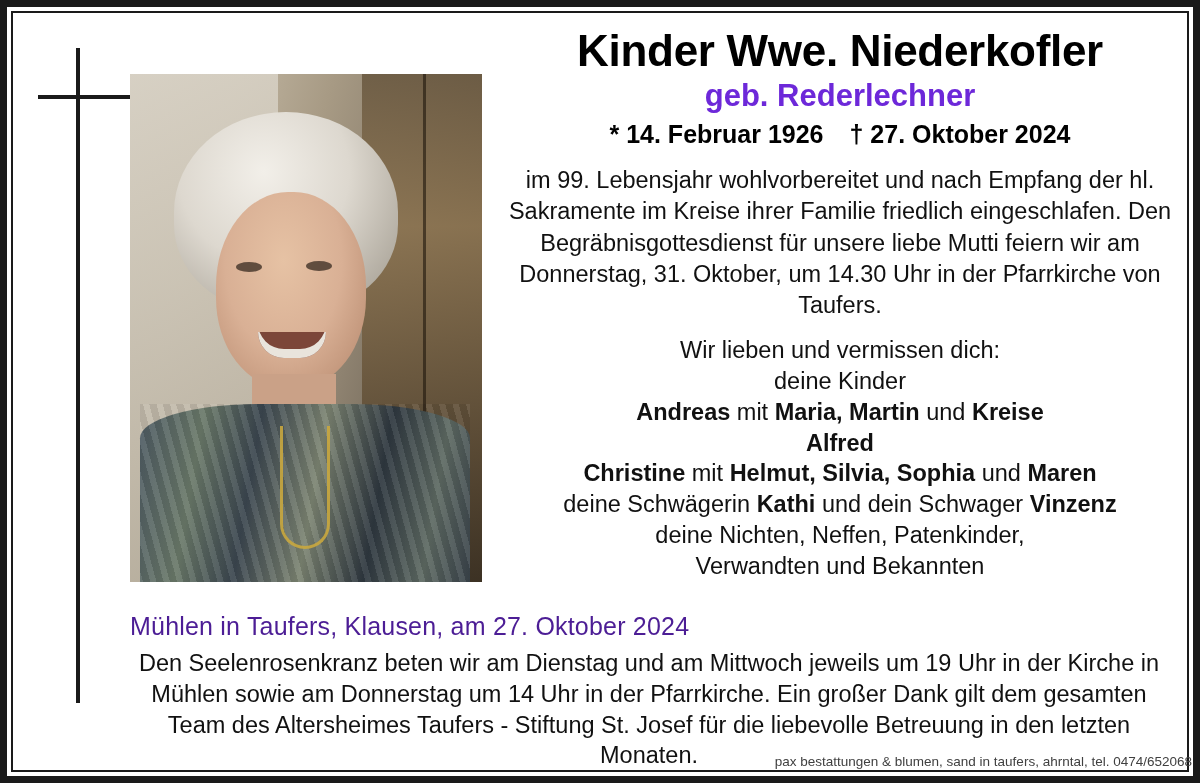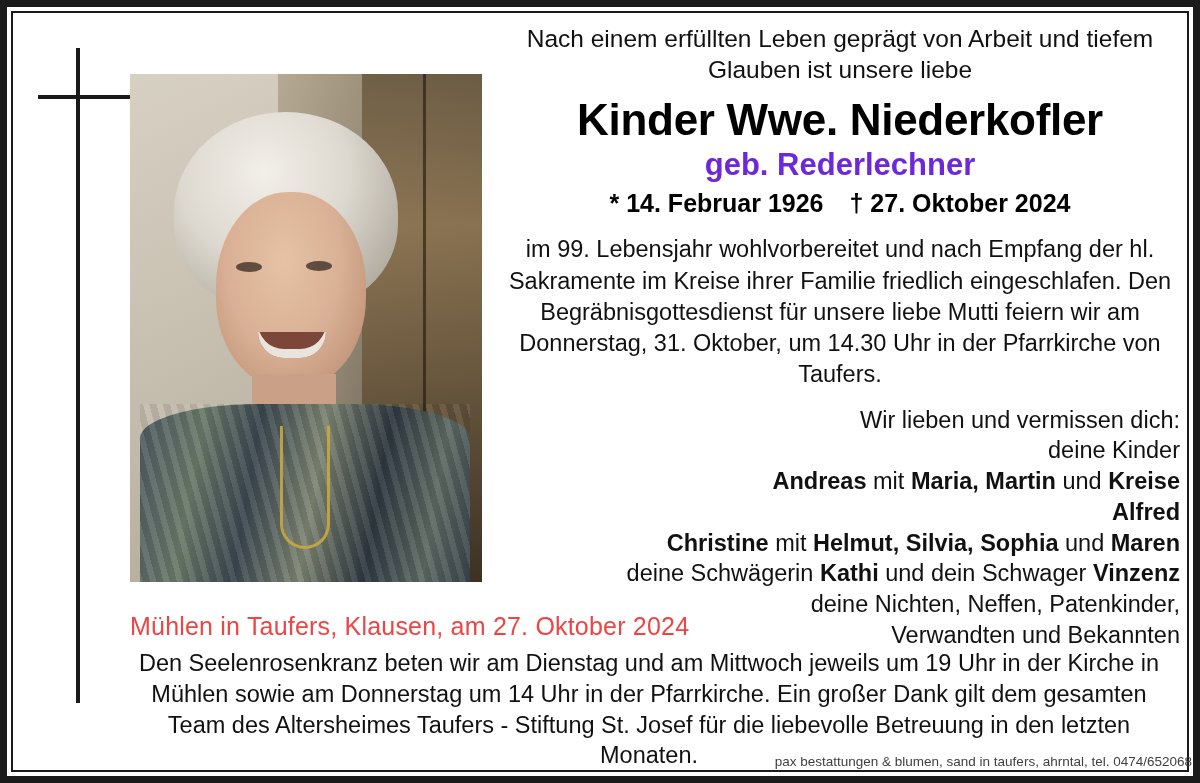--- a/index.html
+++ b/index.html
@@ -285,7 +285,6 @@
   </div>
 
   <div class="text-col">
-    <p class="lead">Nach einem erfüllten Leben geprägt von Arbeit und tiefem Glauben ist unsere liebe</p>
     <div class="name">Kinder Wwe. Niederkofler</div>
     <div class="maiden">geb. Rederlechner</div>
     <div class="dates">

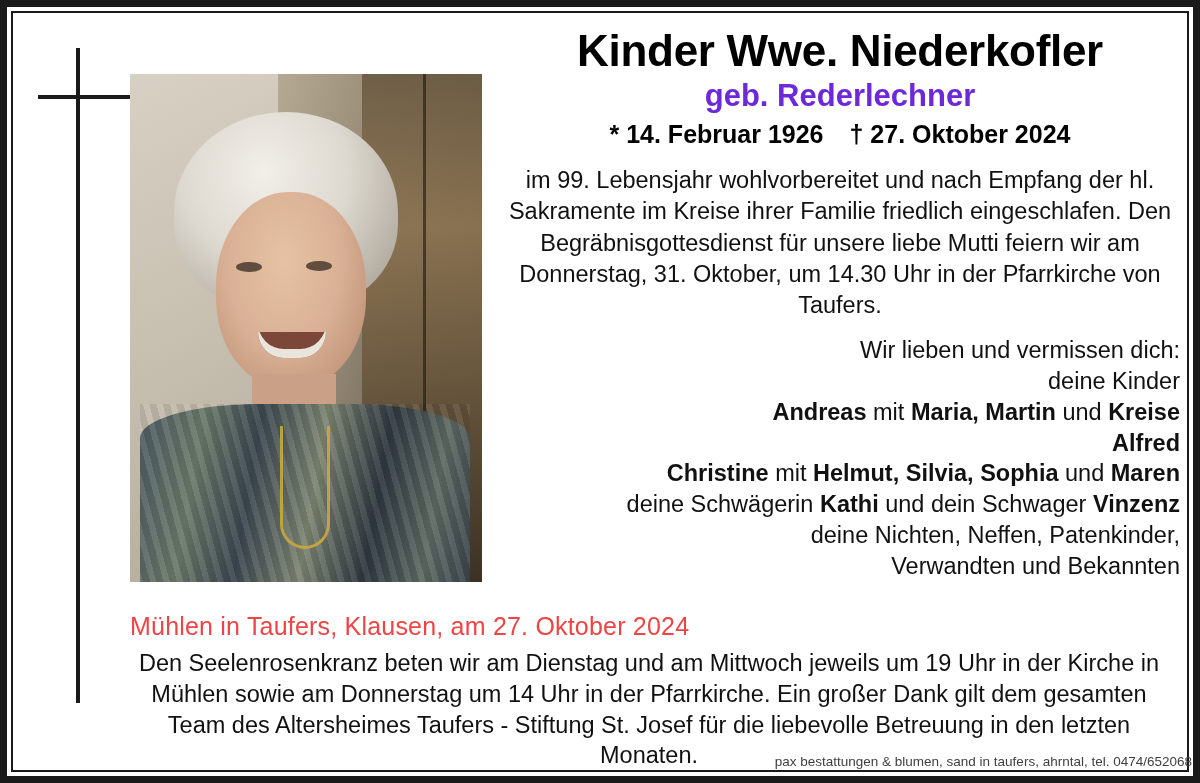--- a/index.html
+++ b/index.html
@@ -226,7 +226,7 @@
     color: #111;
     text-align: center;
   }
-  .family div { white-space: nowrap; text-align: right; }
+  .family div { white-space: nowrap; }
   .family b { font-weight: bold; }
 
   

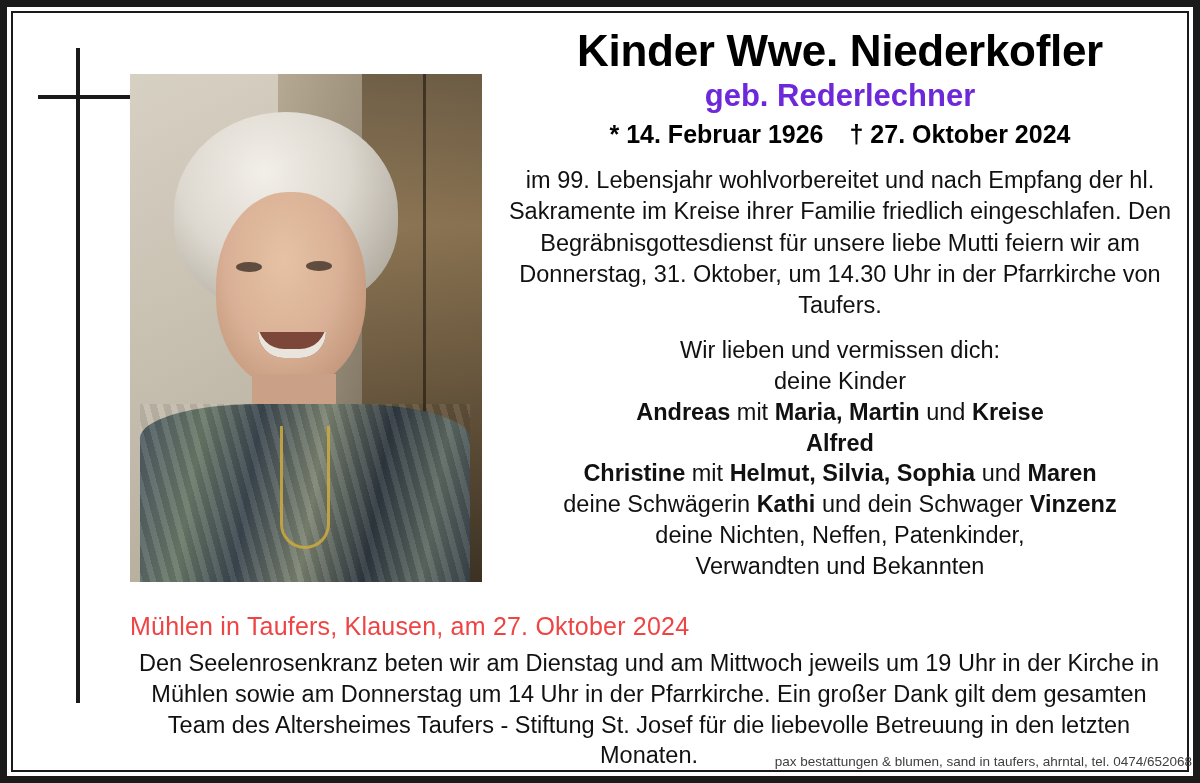--- a/index.html
+++ b/index.html
@@ -235,7 +235,7 @@
     left: 130px;
     top: 612px;
     font-size: 25px;
-    color: #ef4444;
+    color: #4c1d95;
     letter-spacing: .2px;
   }
   .closing {

